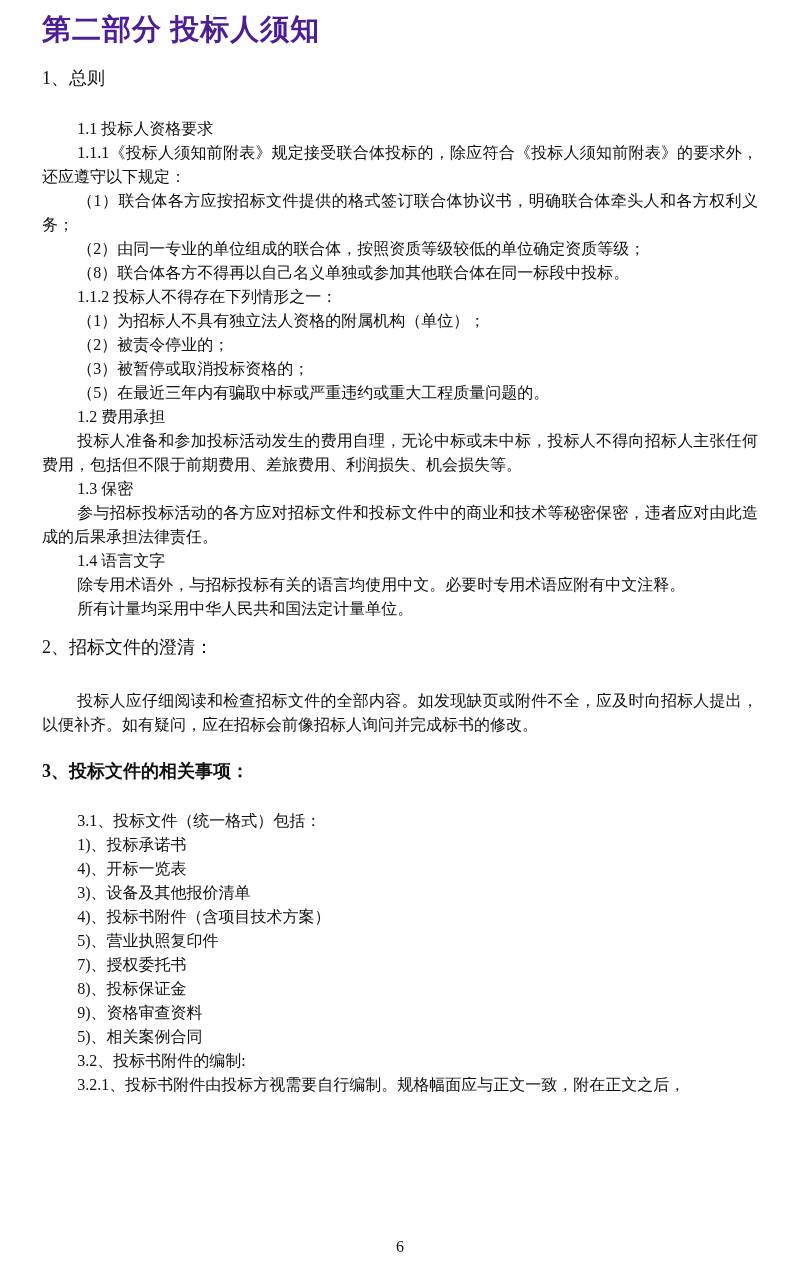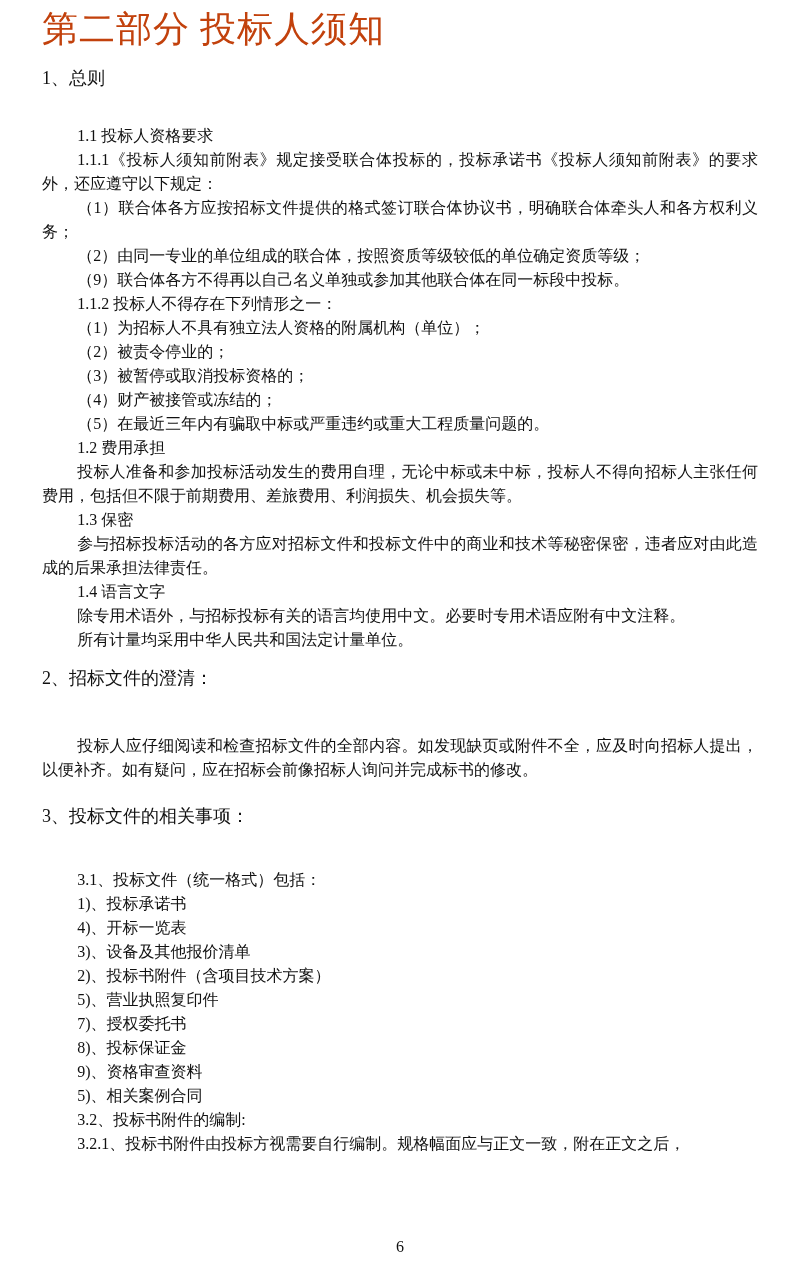--- a/index.html
+++ b/index.html
@@ -22,11 +22,11 @@
   .doc-title {
     margin: 0 0 19px 0;
     font-family: "Liberation Serif", "DejaVu Serif", serif;
-    font-size: 36px;
+    font-size: 29px;
     line-height: 34px;
-    font-weight: 400;
+    font-weight: 700;
     letter-spacing: 1px;
-    color: #c2410c;
+    color: #4c1d95;
   }
   .sec-heading {
     margin: 0;

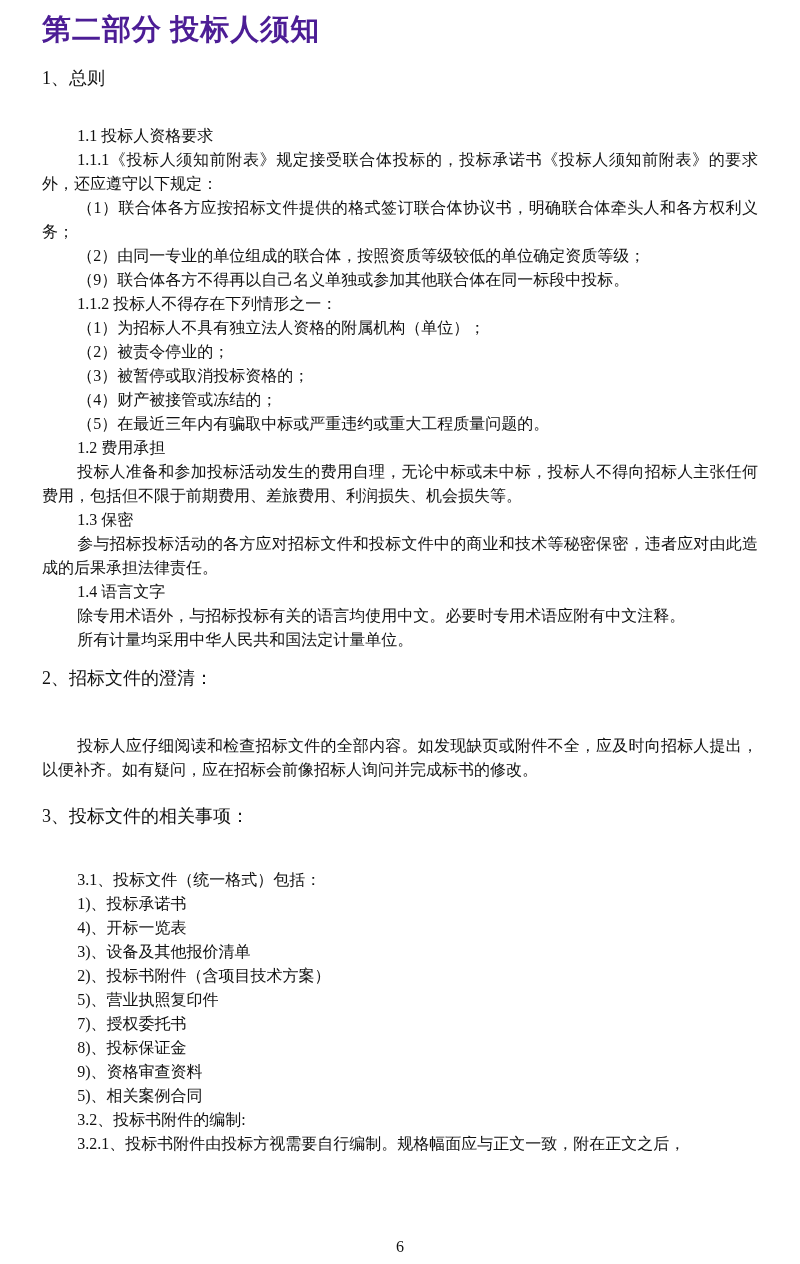--- a/index.html
+++ b/index.html
@@ -35,7 +35,7 @@
     font-weight: 400;
     color: #111111;
   }
-  .sec-heading.h-general   { margin-bottom: 33px; }
+  .sec-heading.h-general   { margin-bottom: 26px; }
   .sec-heading.h-clarify   { margin-top: 13px; margin-bottom: 43px; }
   .sec-heading.h-biddocs   { margin-top: 21px; margin-bottom: 39px; }
   .para {

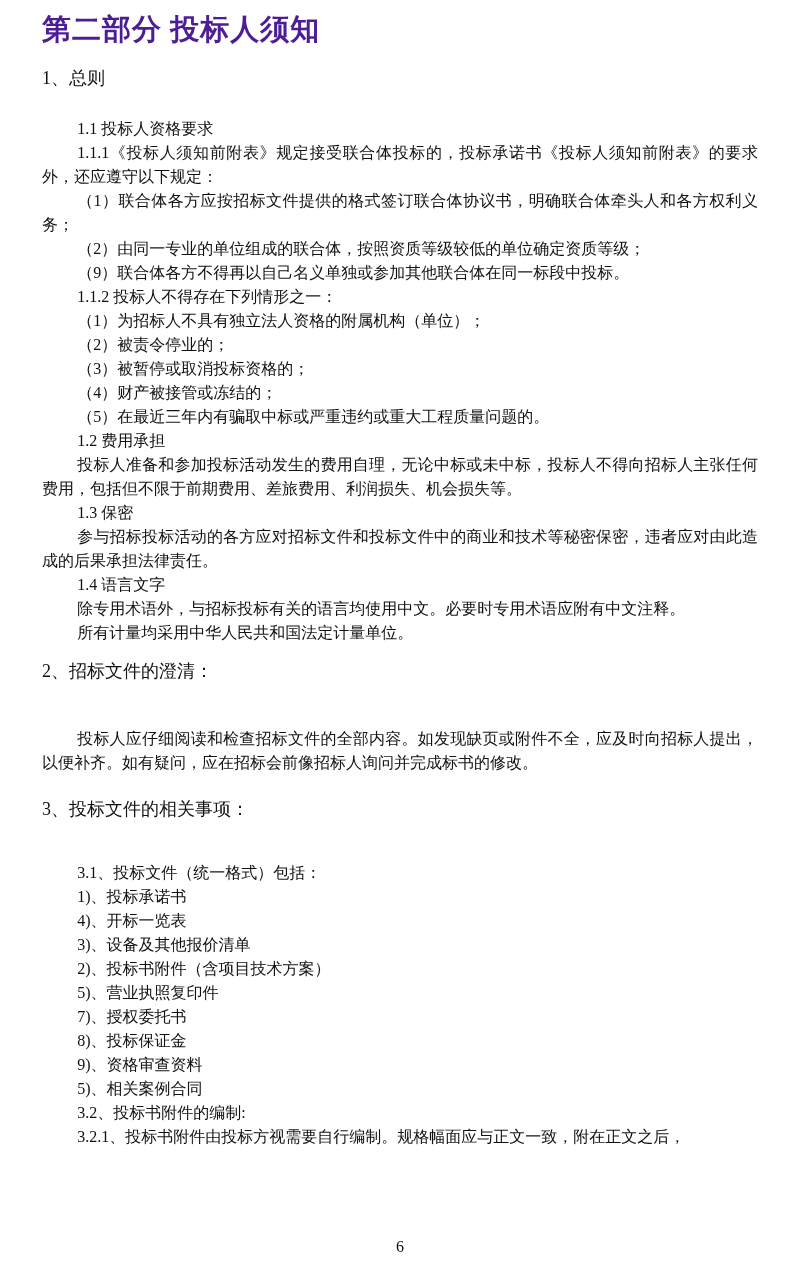--- a/index.html
+++ b/index.html
@@ -68,7 +68,7 @@
     <section>
       <h2 class="sec-heading h-general">1、总则</h2>
       <p class="para">1.1 投标人资格要求</p>
-      <p class="para">1.1.1《投标人须知前附表》规定接受联合体投标的，投标承诺书《投标人须知前附表》的要求外，还应遵守以下规定：</p>
+      <p class="para">1.1.1《投标人须知前附表》规定接受联合体投标的，除应符合《投标人须知前附表》的要求外，还应遵守以下规定：</p>
       <p class="para">（1）联合体各方应按招标文件提供的格式签订联合体协议书，明确联合体牵头人和各方权利义务；</p>
       <p class="para">（2）由同一专业的单位组成的联合体，按照资质等级较低的单位确定资质等级；</p>
       <p class="para">（9）联合体各方不得再以自己名义单独或参加其他联合体在同一标段中投标。</p>

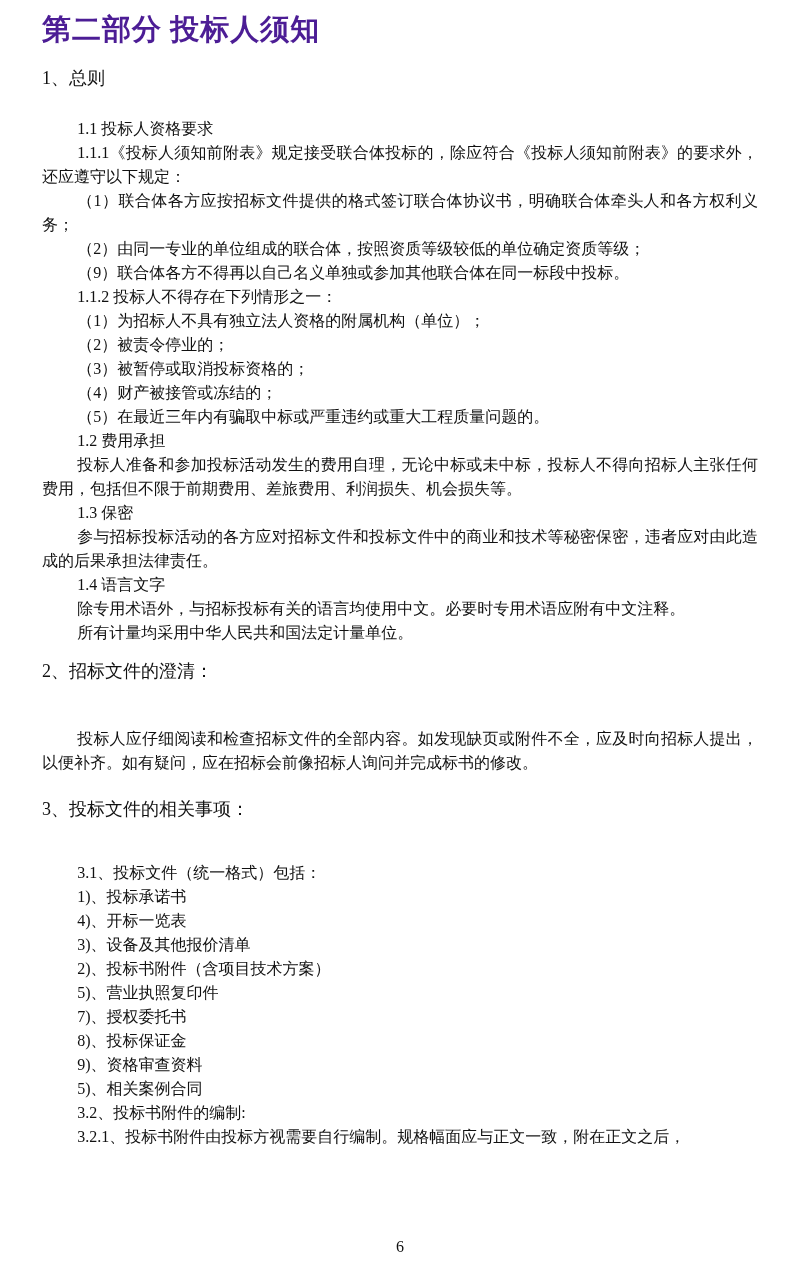--- a/index.html
+++ b/index.html
@@ -71,7 +71,7 @@
       <p class="para">1.1.1《投标人须知前附表》规定接受联合体投标的，除应符合《投标人须知前附表》的要求外，还应遵守以下规定：</p>
       <p class="para">（1）联合体各方应按招标文件提供的格式签订联合体协议书，明确联合体牵头人和各方权利义务；</p>
       <p class="para">（2）由同一专业的单位组成的联合体，按照资质等级较低的单位确定资质等级；</p>
-      <p class="para">（9）联合体各方不得再以自己名义单独或参加其他联合体在同一标段中投标。</p>
+      <p class="para">（8）联合体各方不得再以自己名义单独或参加其他联合体在同一标段中投标。</p>
       <p class="para">1.1.2 投标人不得存在下列情形之一：</p>
       <p class="para">（1）为招标人不具有独立法人资格的附属机构（单位）；</p>
       <p class="para">（2）被责令停业的；</p>

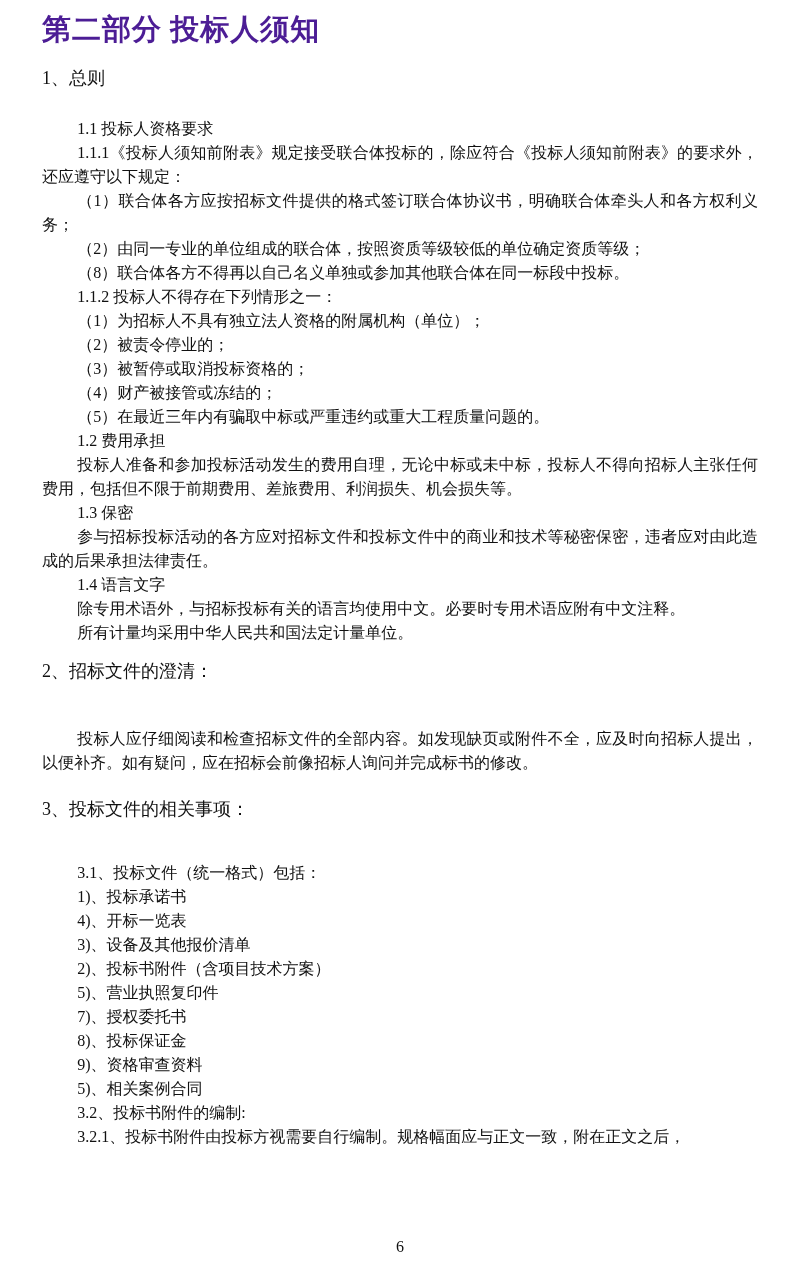--- a/index.html
+++ b/index.html
@@ -76,7 +76,6 @@
       <p class="para">（1）为招标人不具有独立法人资格的附属机构（单位）；</p>
       <p class="para">（2）被责令停业的；</p>
       <p class="para">（3）被暂停或取消投标资格的；</p>
-      <p class="para">（4）财产被接管或冻结的；</p>
       <p class="para">（5）在最近三年内有骗取中标或严重违约或重大工程质量问题的。</p>
       <p class="para">1.2 费用承担</p>
       <p class="para">投标人准备和参加投标活动发生的费用自理，无论中标或未中标，投标人不得向招标人主张任何费用，包括但不限于前期费用、差旅费用、利润损失、机会损失等。</p>

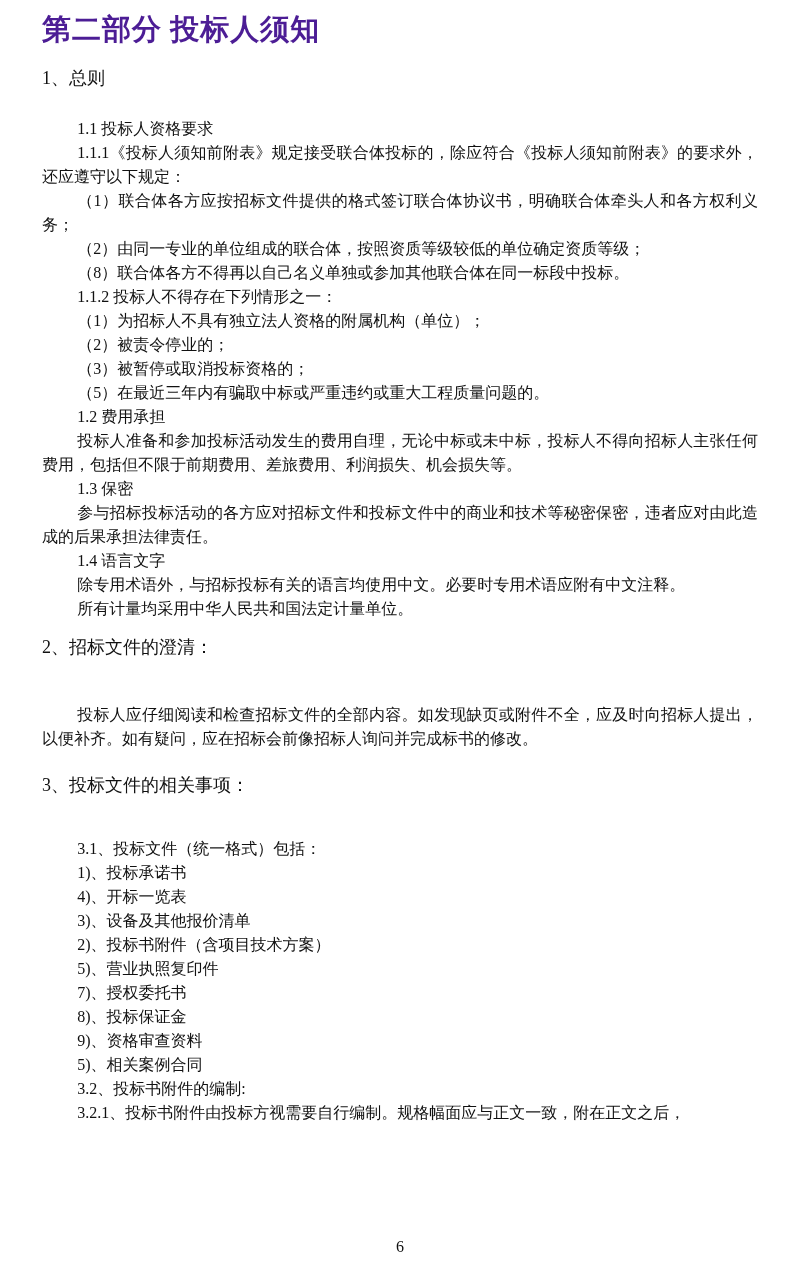--- a/index.html
+++ b/index.html
@@ -36,7 +36,7 @@
     color: #111111;
   }
   .sec-heading.h-general   { margin-bottom: 26px; }
-  .sec-heading.h-clarify   { margin-top: 13px; margin-bottom: 43px; }
+  .sec-heading.h-clarify   { margin-top: 13px; margin-bottom: 29px; }
   .sec-heading.h-biddocs   { margin-top: 21px; margin-bottom: 39px; }
   .para {
     margin: 0;

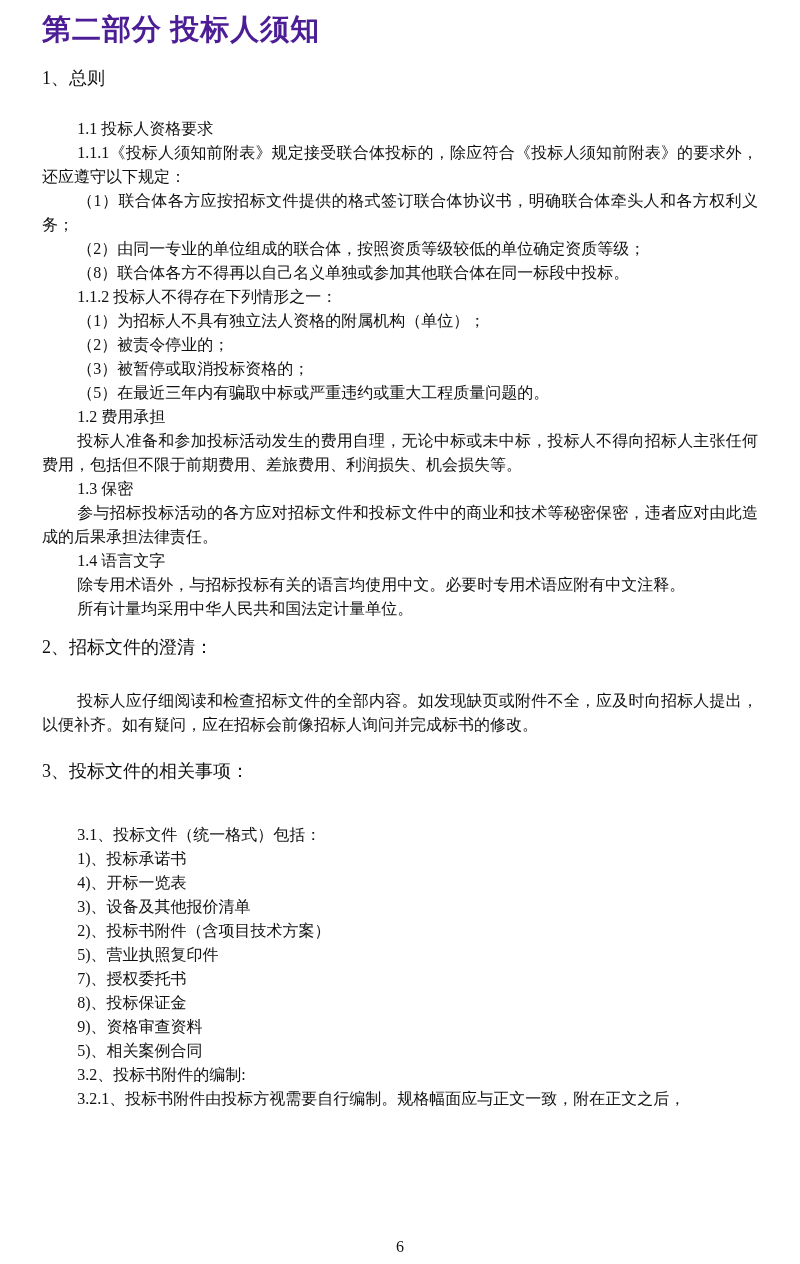--- a/index.html
+++ b/index.html
@@ -37,7 +37,7 @@
   }
   .sec-heading.h-general   { margin-bottom: 26px; }
   .sec-heading.h-clarify   { margin-top: 13px; margin-bottom: 29px; }
-  .sec-heading.h-biddocs   { margin-top: 21px; margin-bottom: 39px; }
+  .sec-heading.h-biddocs   { margin-top: 21px; margin-bottom: 25px; font-weight: bold; }
   .para {
     margin: 0;
     font-size: 16px;

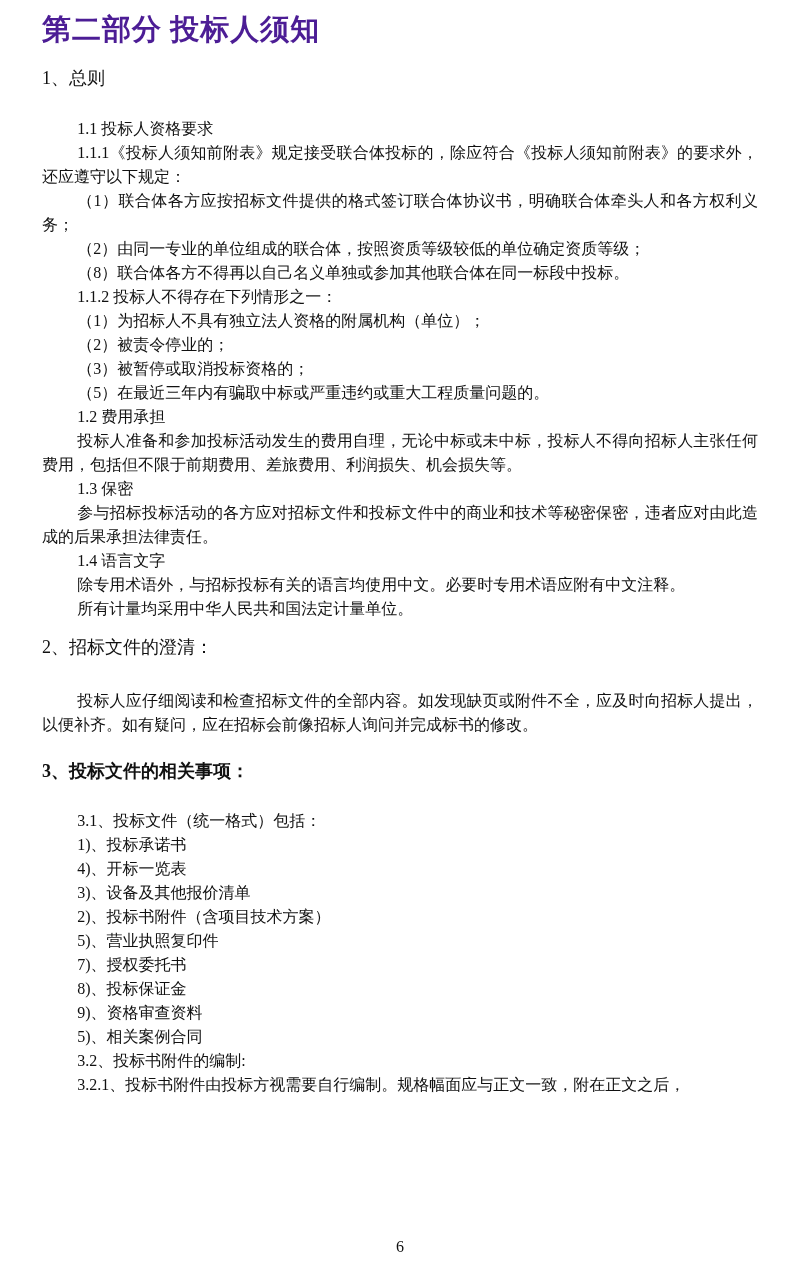--- a/index.html
+++ b/index.html
@@ -97,7 +97,7 @@
       <p class="para">1)、投标承诺书</p>
       <p class="para">4)、开标一览表</p>
       <p class="para">3)、设备及其他报价清单</p>
-      <p class="para">2)、投标书附件（含项目技术方案）</p>
+      <p class="para">4)、投标书附件（含项目技术方案）</p>
       <p class="para">5)、营业执照复印件</p>
       <p class="para">7)、授权委托书</p>
       <p class="para">8)、投标保证金</p>

